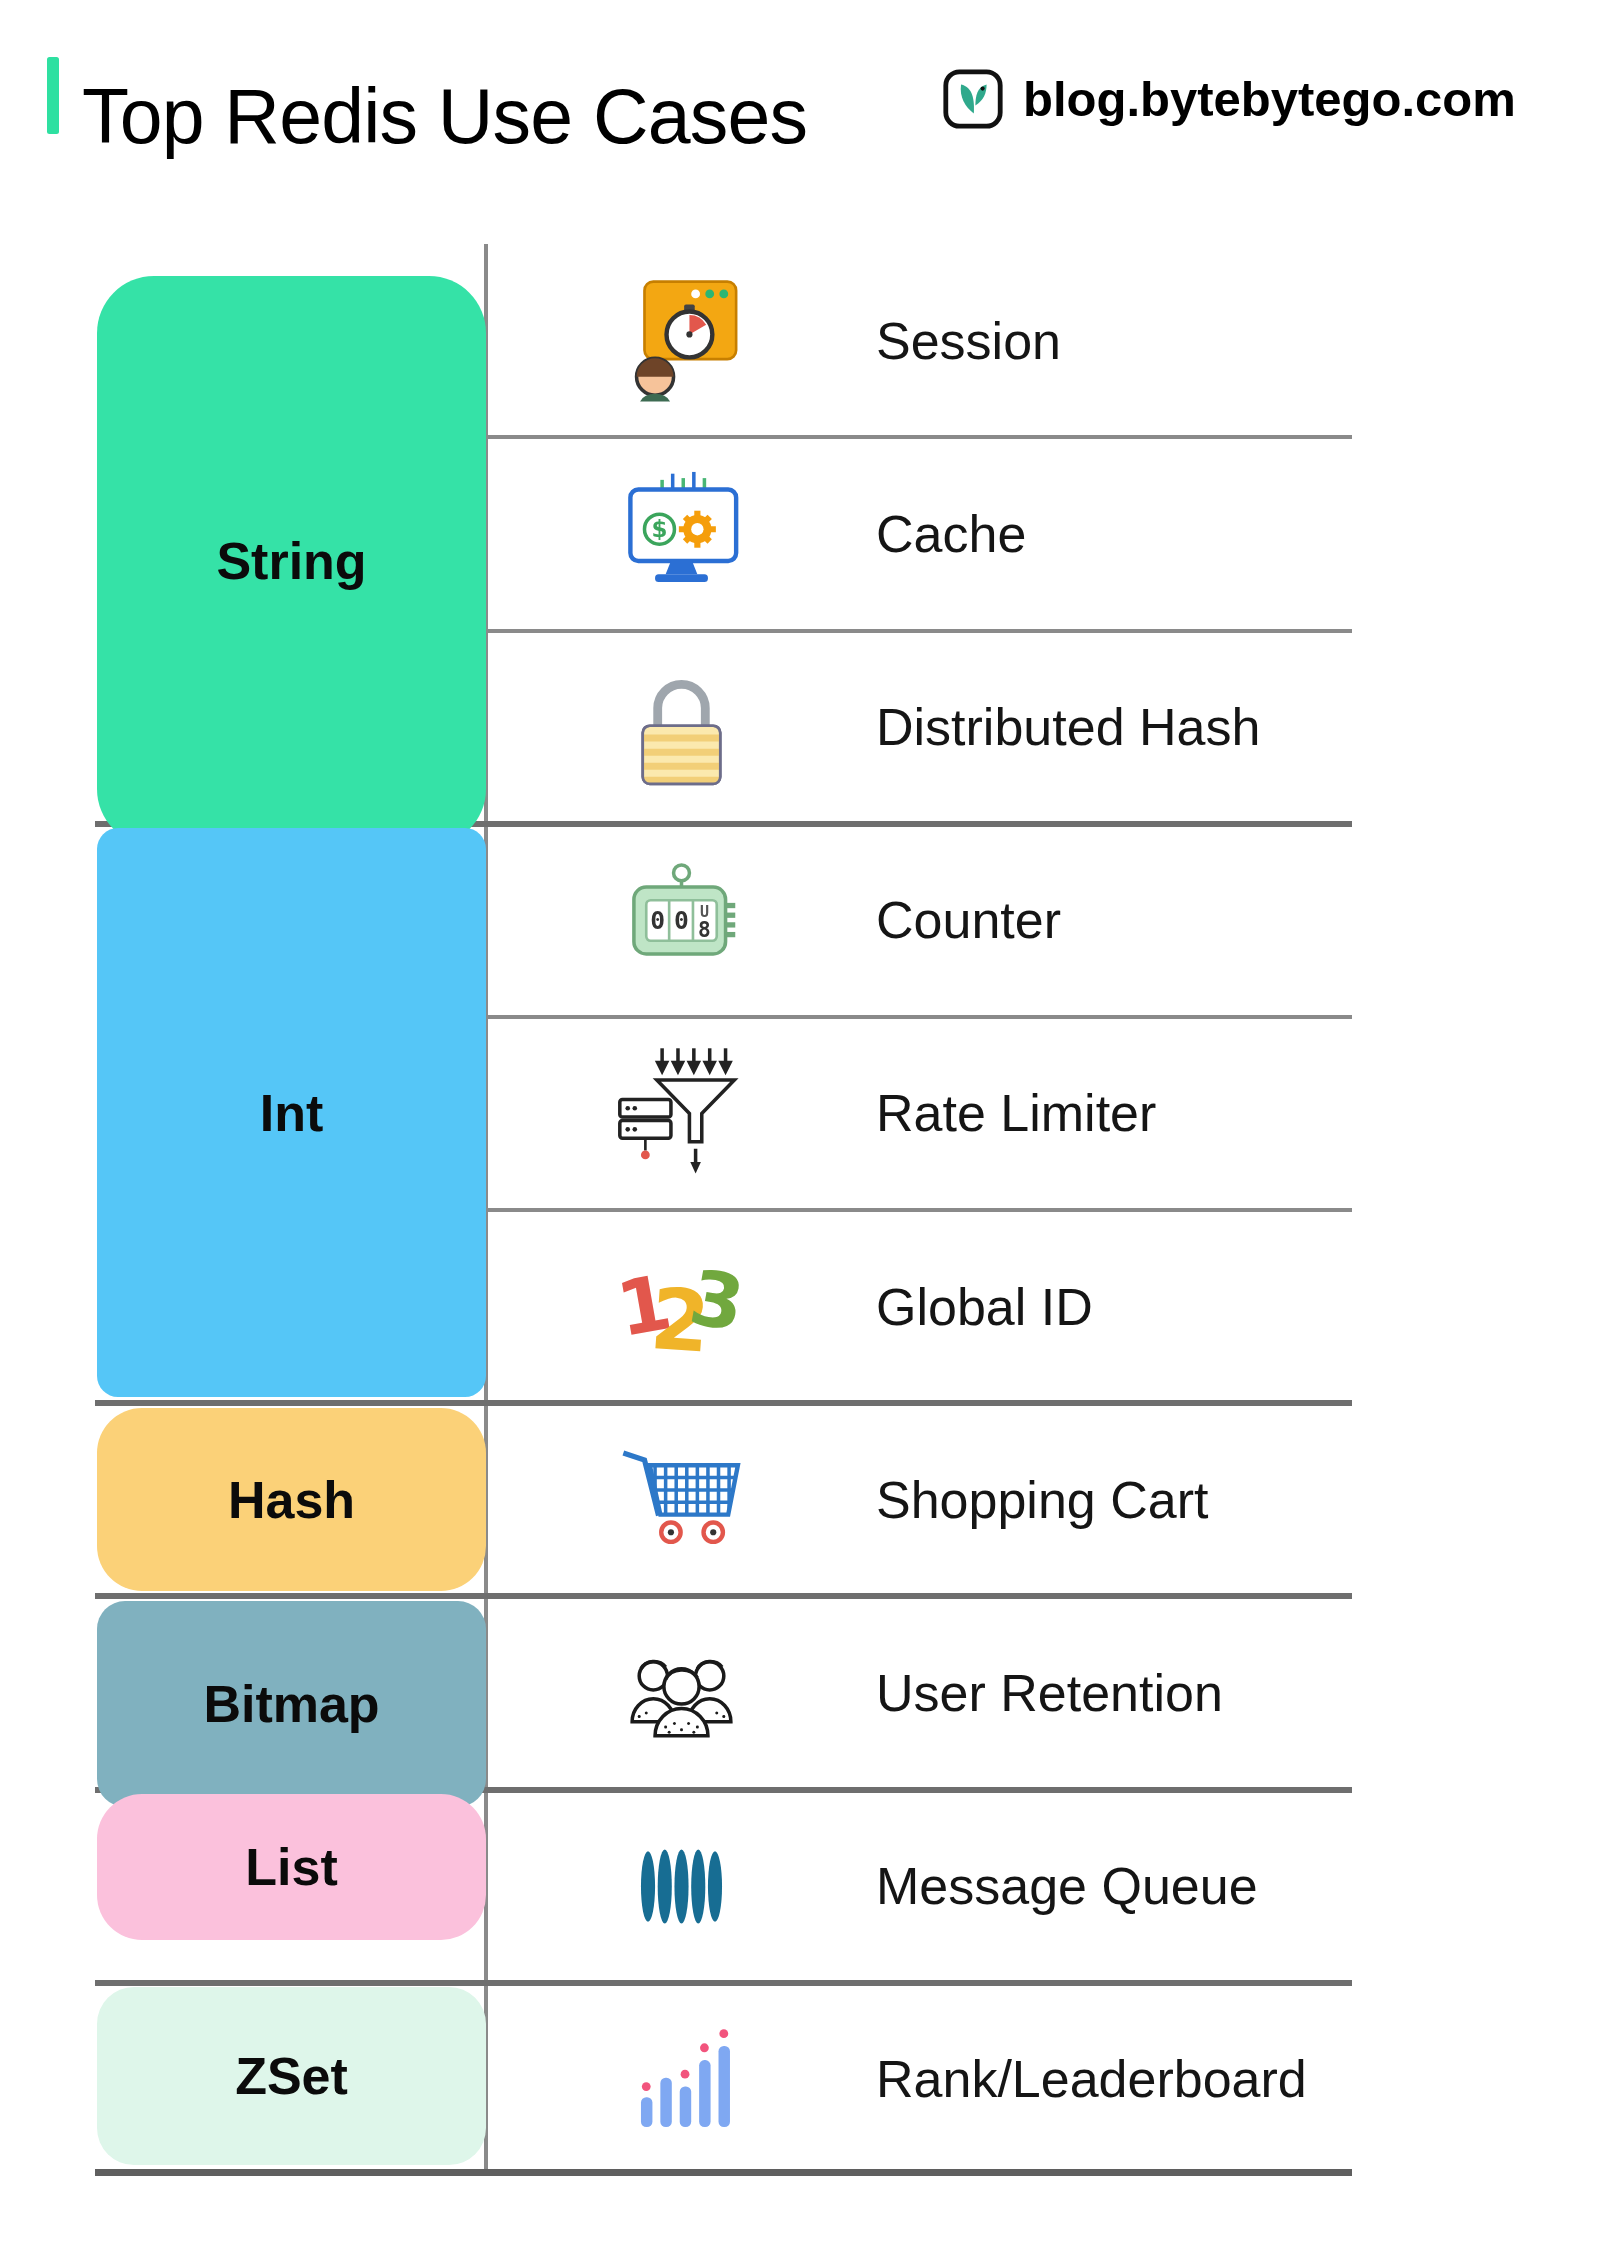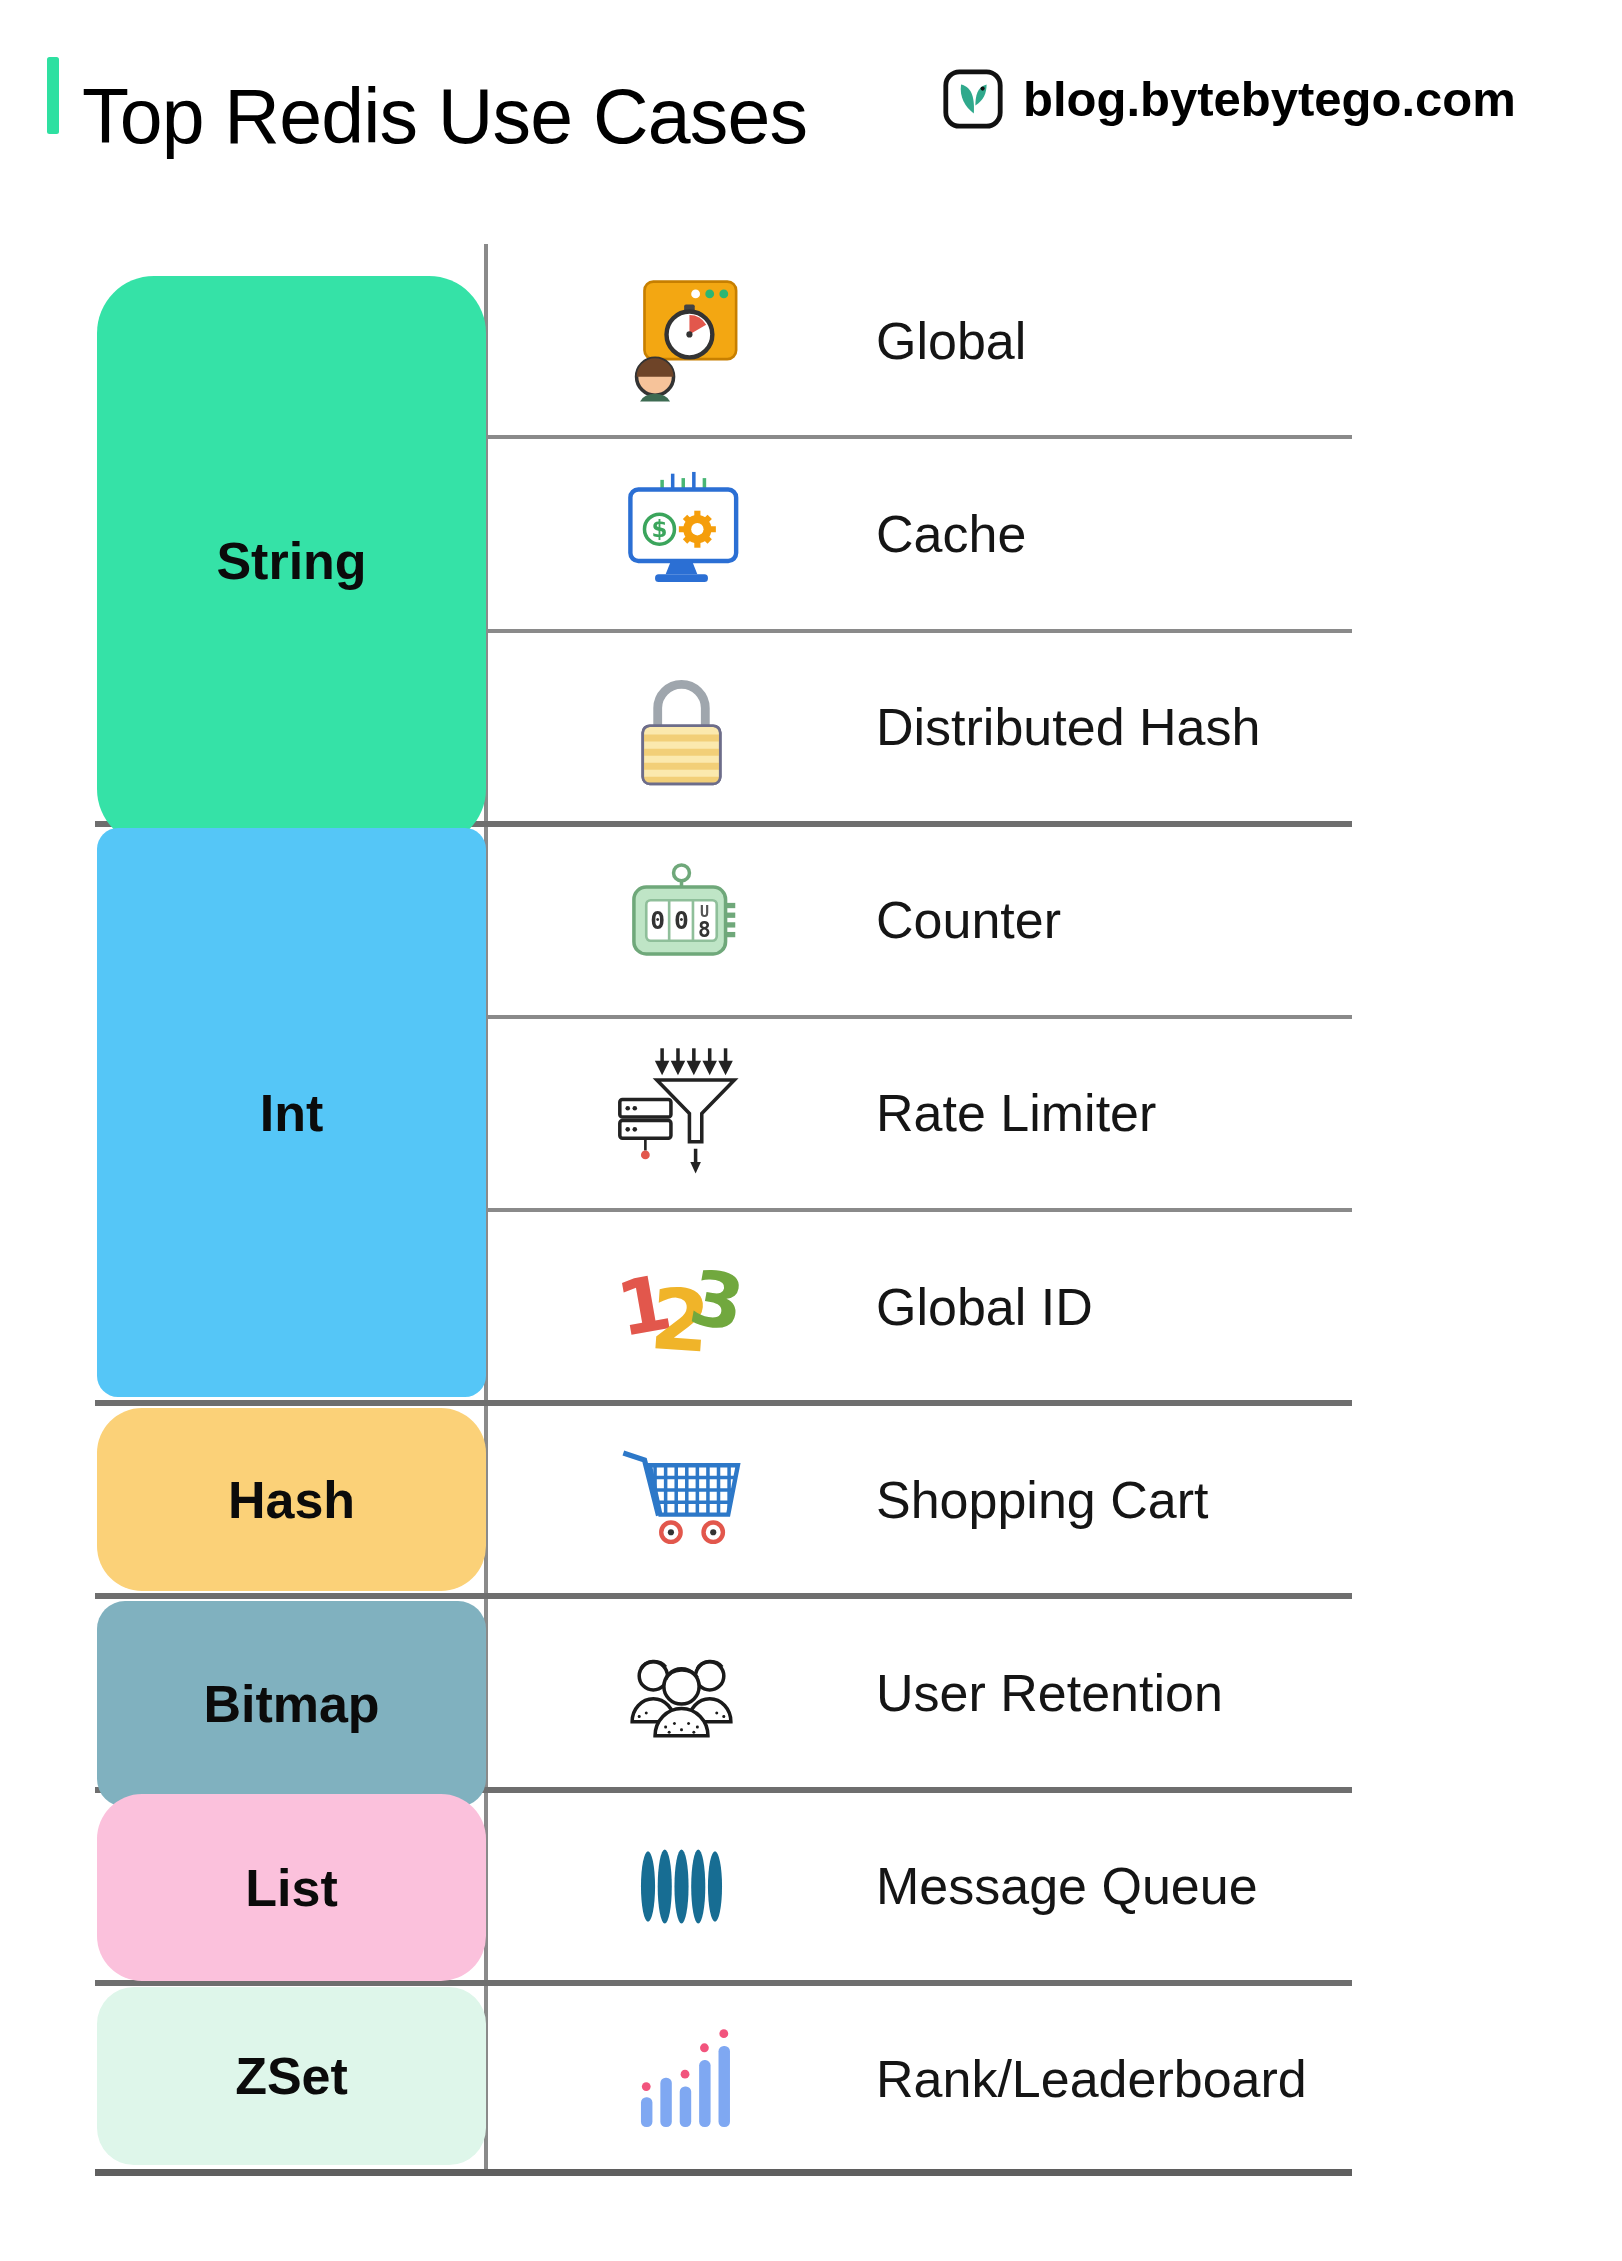--- a/index.html
+++ b/index.html
@@ -196,7 +196,7 @@
         <path d="M33,148 a18,13 0 0 1 34,0 Z" fill="#3d6b52"></path>
       </svg>
     </span>
-    <span class="row-label">Global</span>
+    <span class="row-label">Session</span>
   </div>
 
   <div class="row r-1">

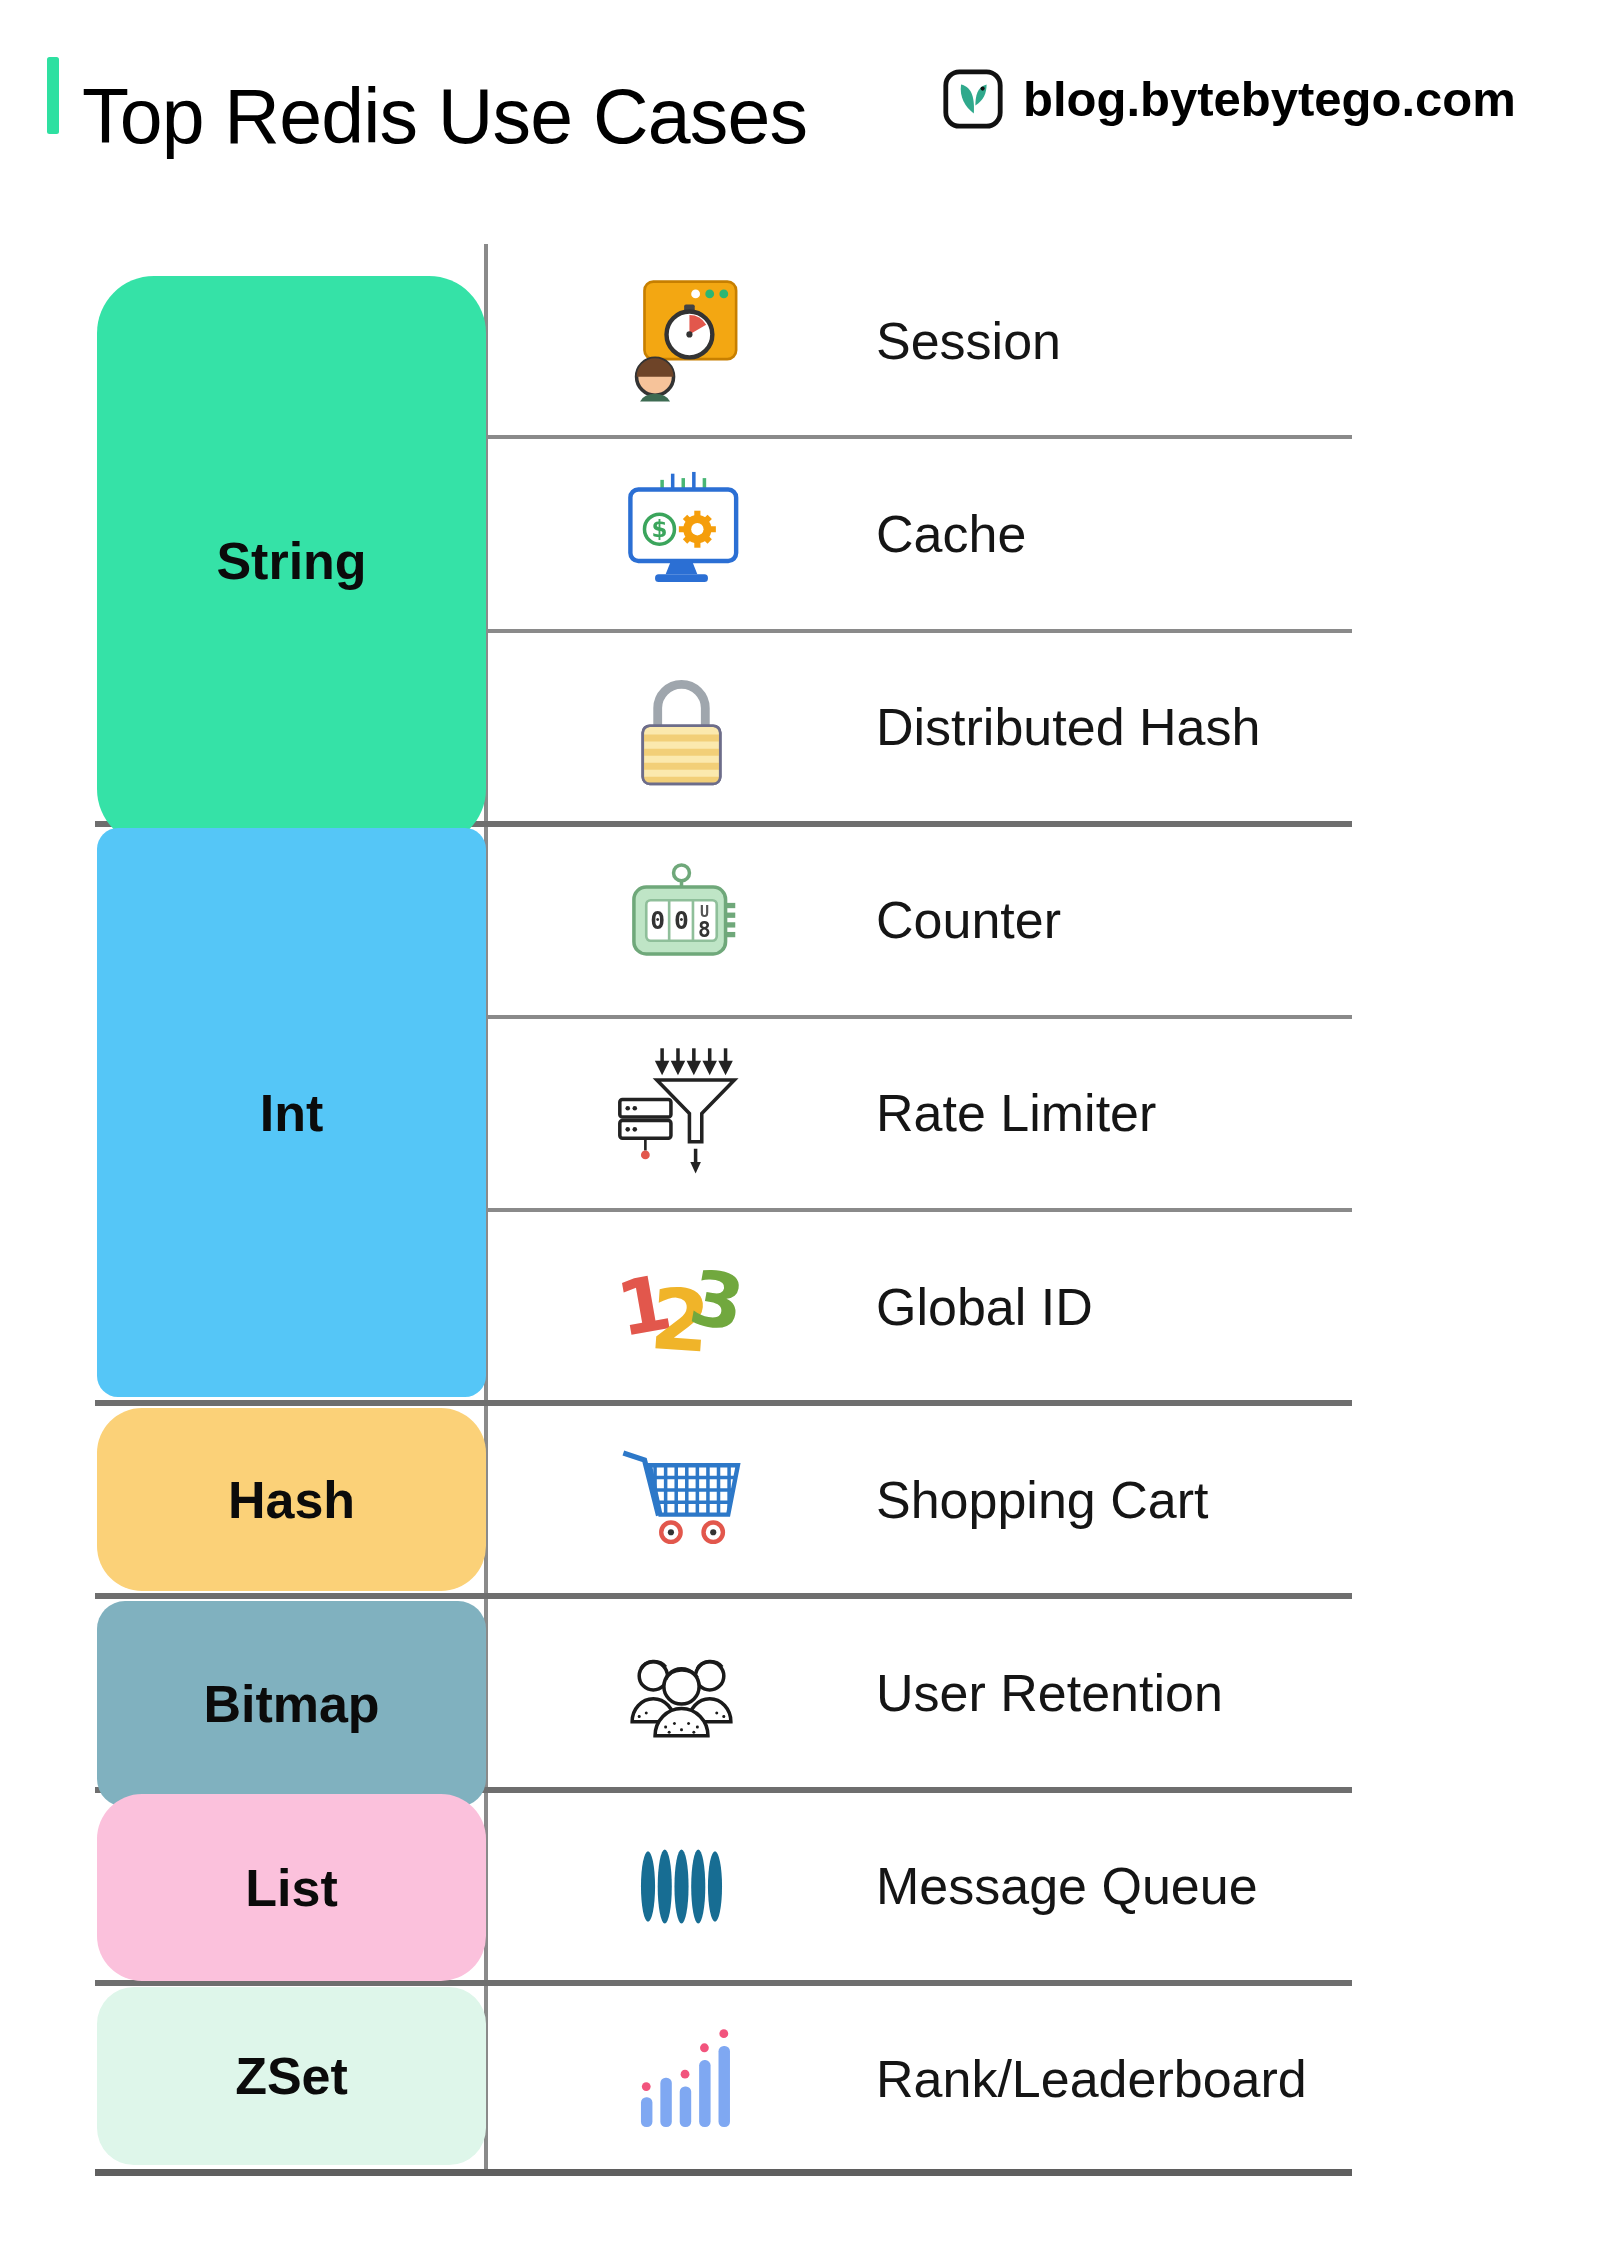--- a/index.html
+++ b/index.html
@@ -90,7 +90,7 @@
   .b-int    { top: 828px; height: 569px; border-radius: 21px; }
   .b-hash   { top: 1408px; height: 183px; border-radius: 45px; }
   .b-bitmap { top: 1601px; height: 206px; border-radius: 28px; }
-  .b-list   { top: 1794px; height: 187px; border-radius: 45px; }
+  .b-list   { top: 1794px; height: 146px; border-radius: 45px; }
   .b-zset   { top: 1987px; height: 178px; border-radius: 37px; }
 
   

